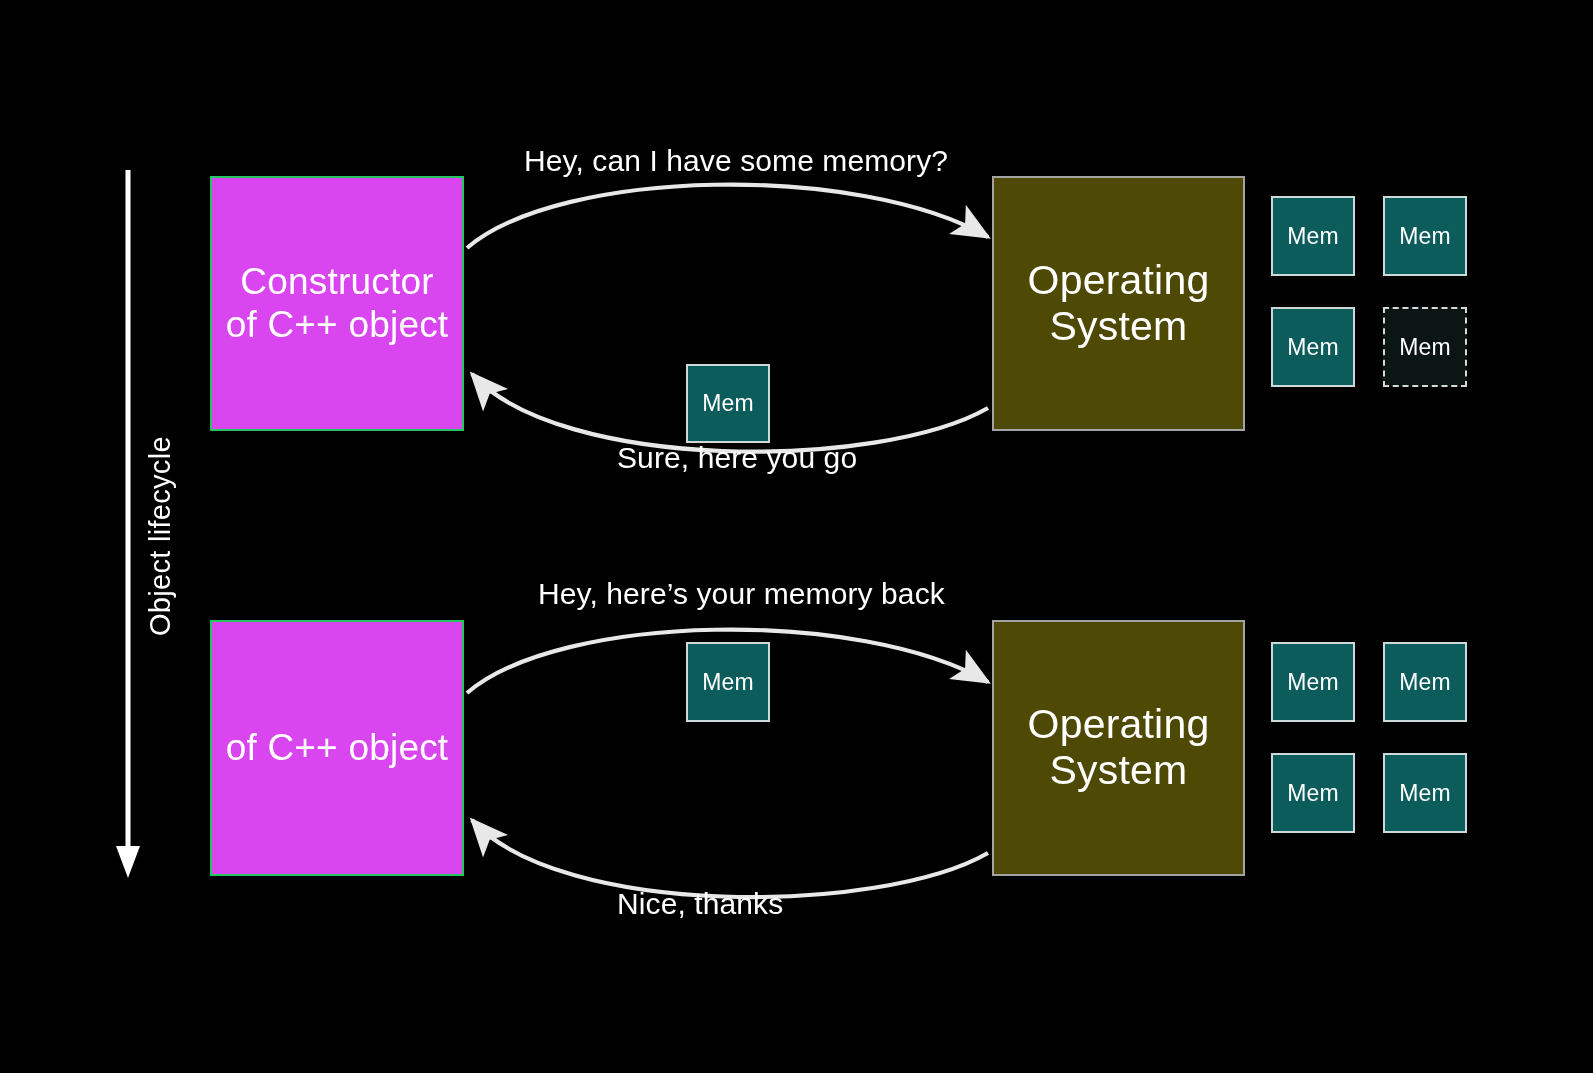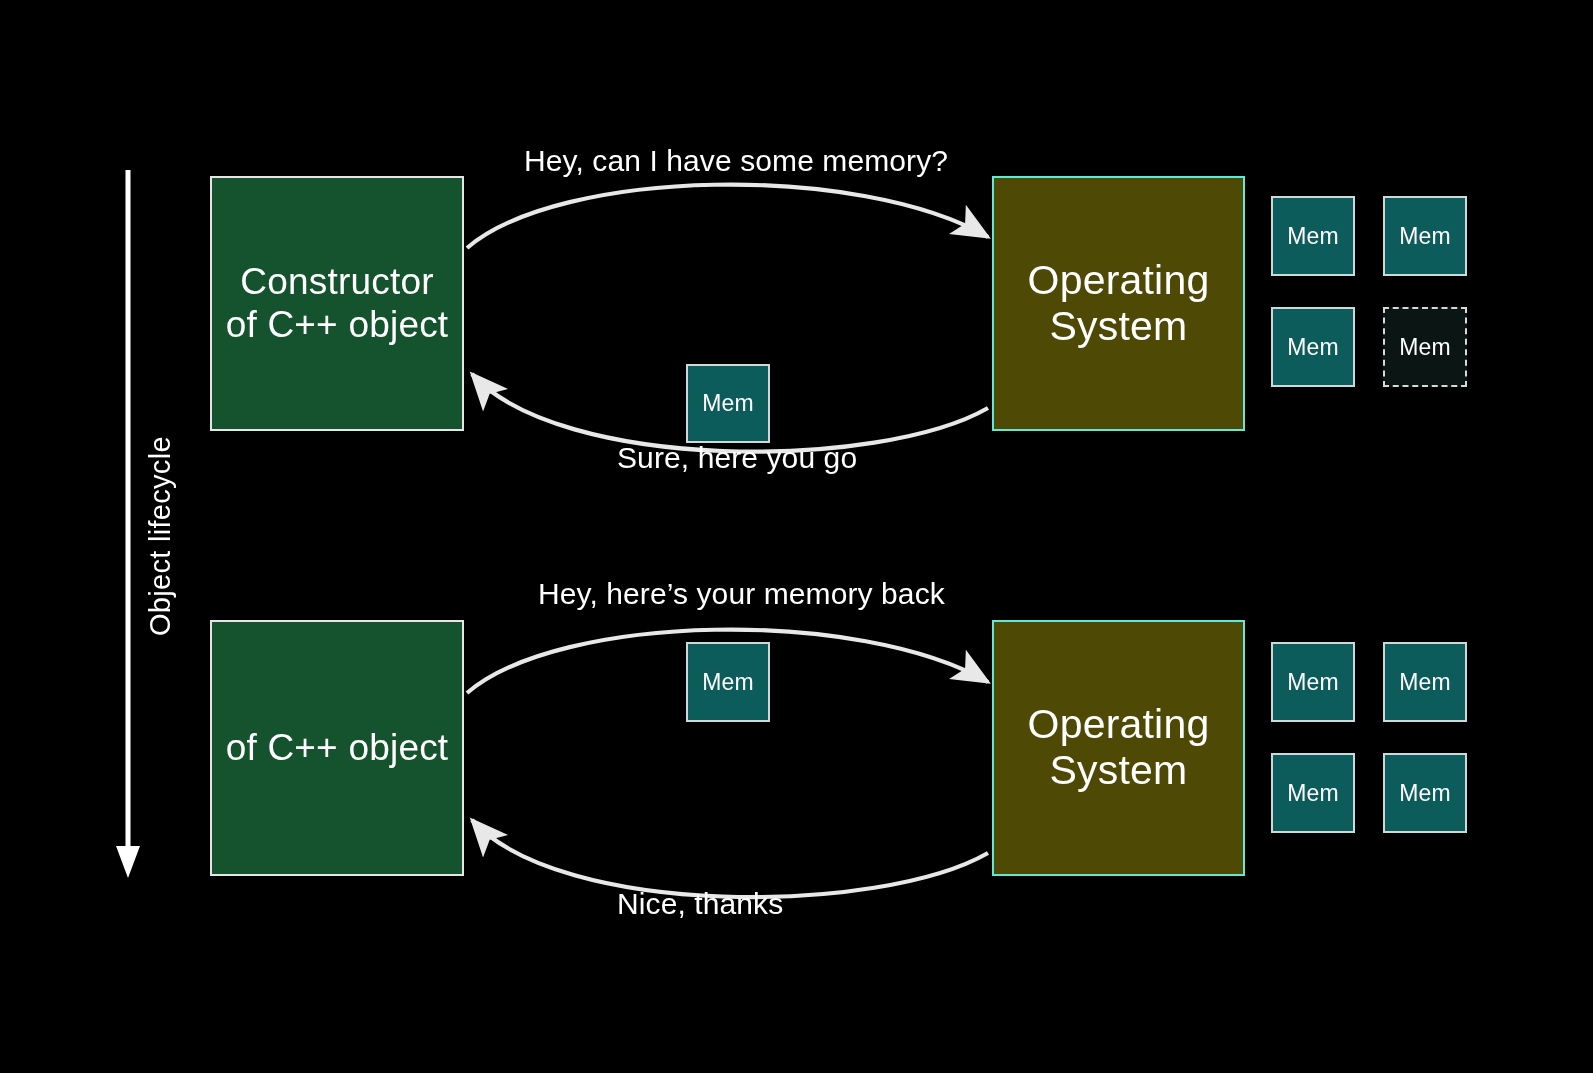--- a/index.html
+++ b/index.html
@@ -14,7 +14,7 @@
        align-items:center;justify-content:center;text-align:center;
        color:#fff;}
 
-  .actor-box{background:#14532d;border:2px solid #e5e5e5;
+  .actor-box{background:#d946ef;border:2px solid #22c55e;
              font-size:37px;line-height:1.15;letter-spacing:0.2px;
              font-weight:400;}
   .os-box{background:#4e4a05;border:2px solid #5eead4;

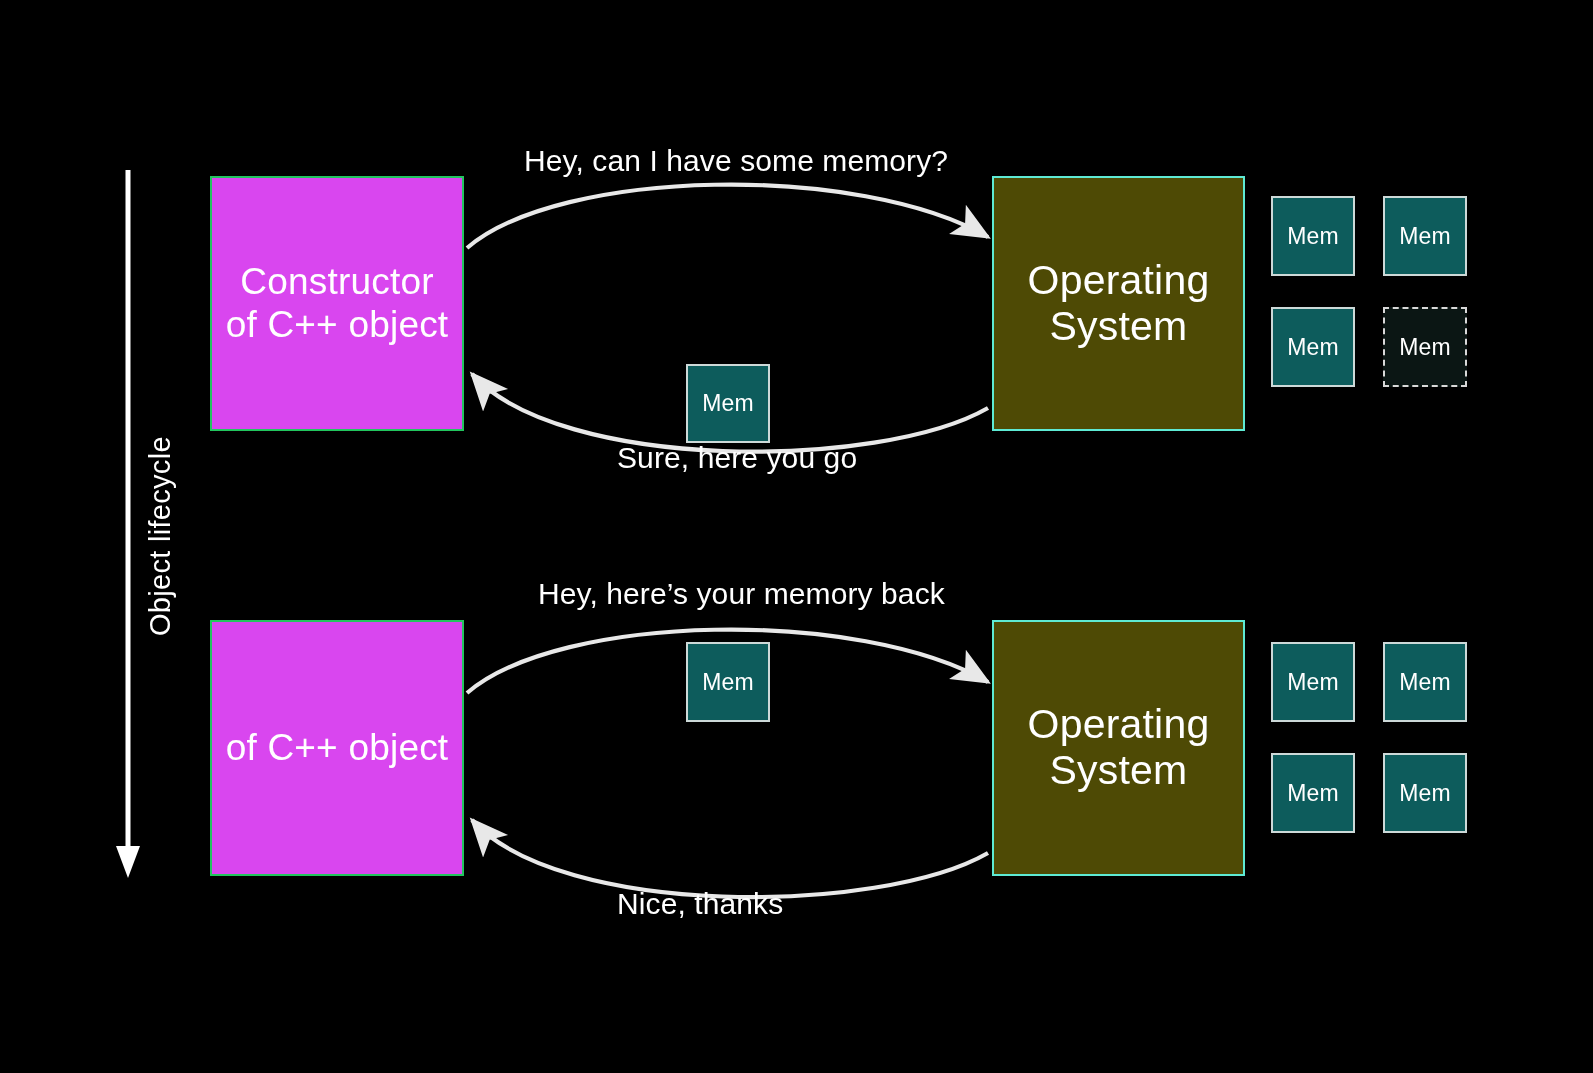--- a/index.html
+++ b/index.html
@@ -17,7 +17,7 @@
   .actor-box{background:#d946ef;border:2px solid #22c55e;
              font-size:37px;line-height:1.15;letter-spacing:0.2px;
              font-weight:400;}
-  .os-box{background:#4e4a05;border:2px solid #5eead4;
+  .os-box{background:#4e4a05;border:2px solid #a3a3a3;
           font-size:41px;line-height:1.12;letter-spacing:0.2px;
           font-weight:400;}
 

